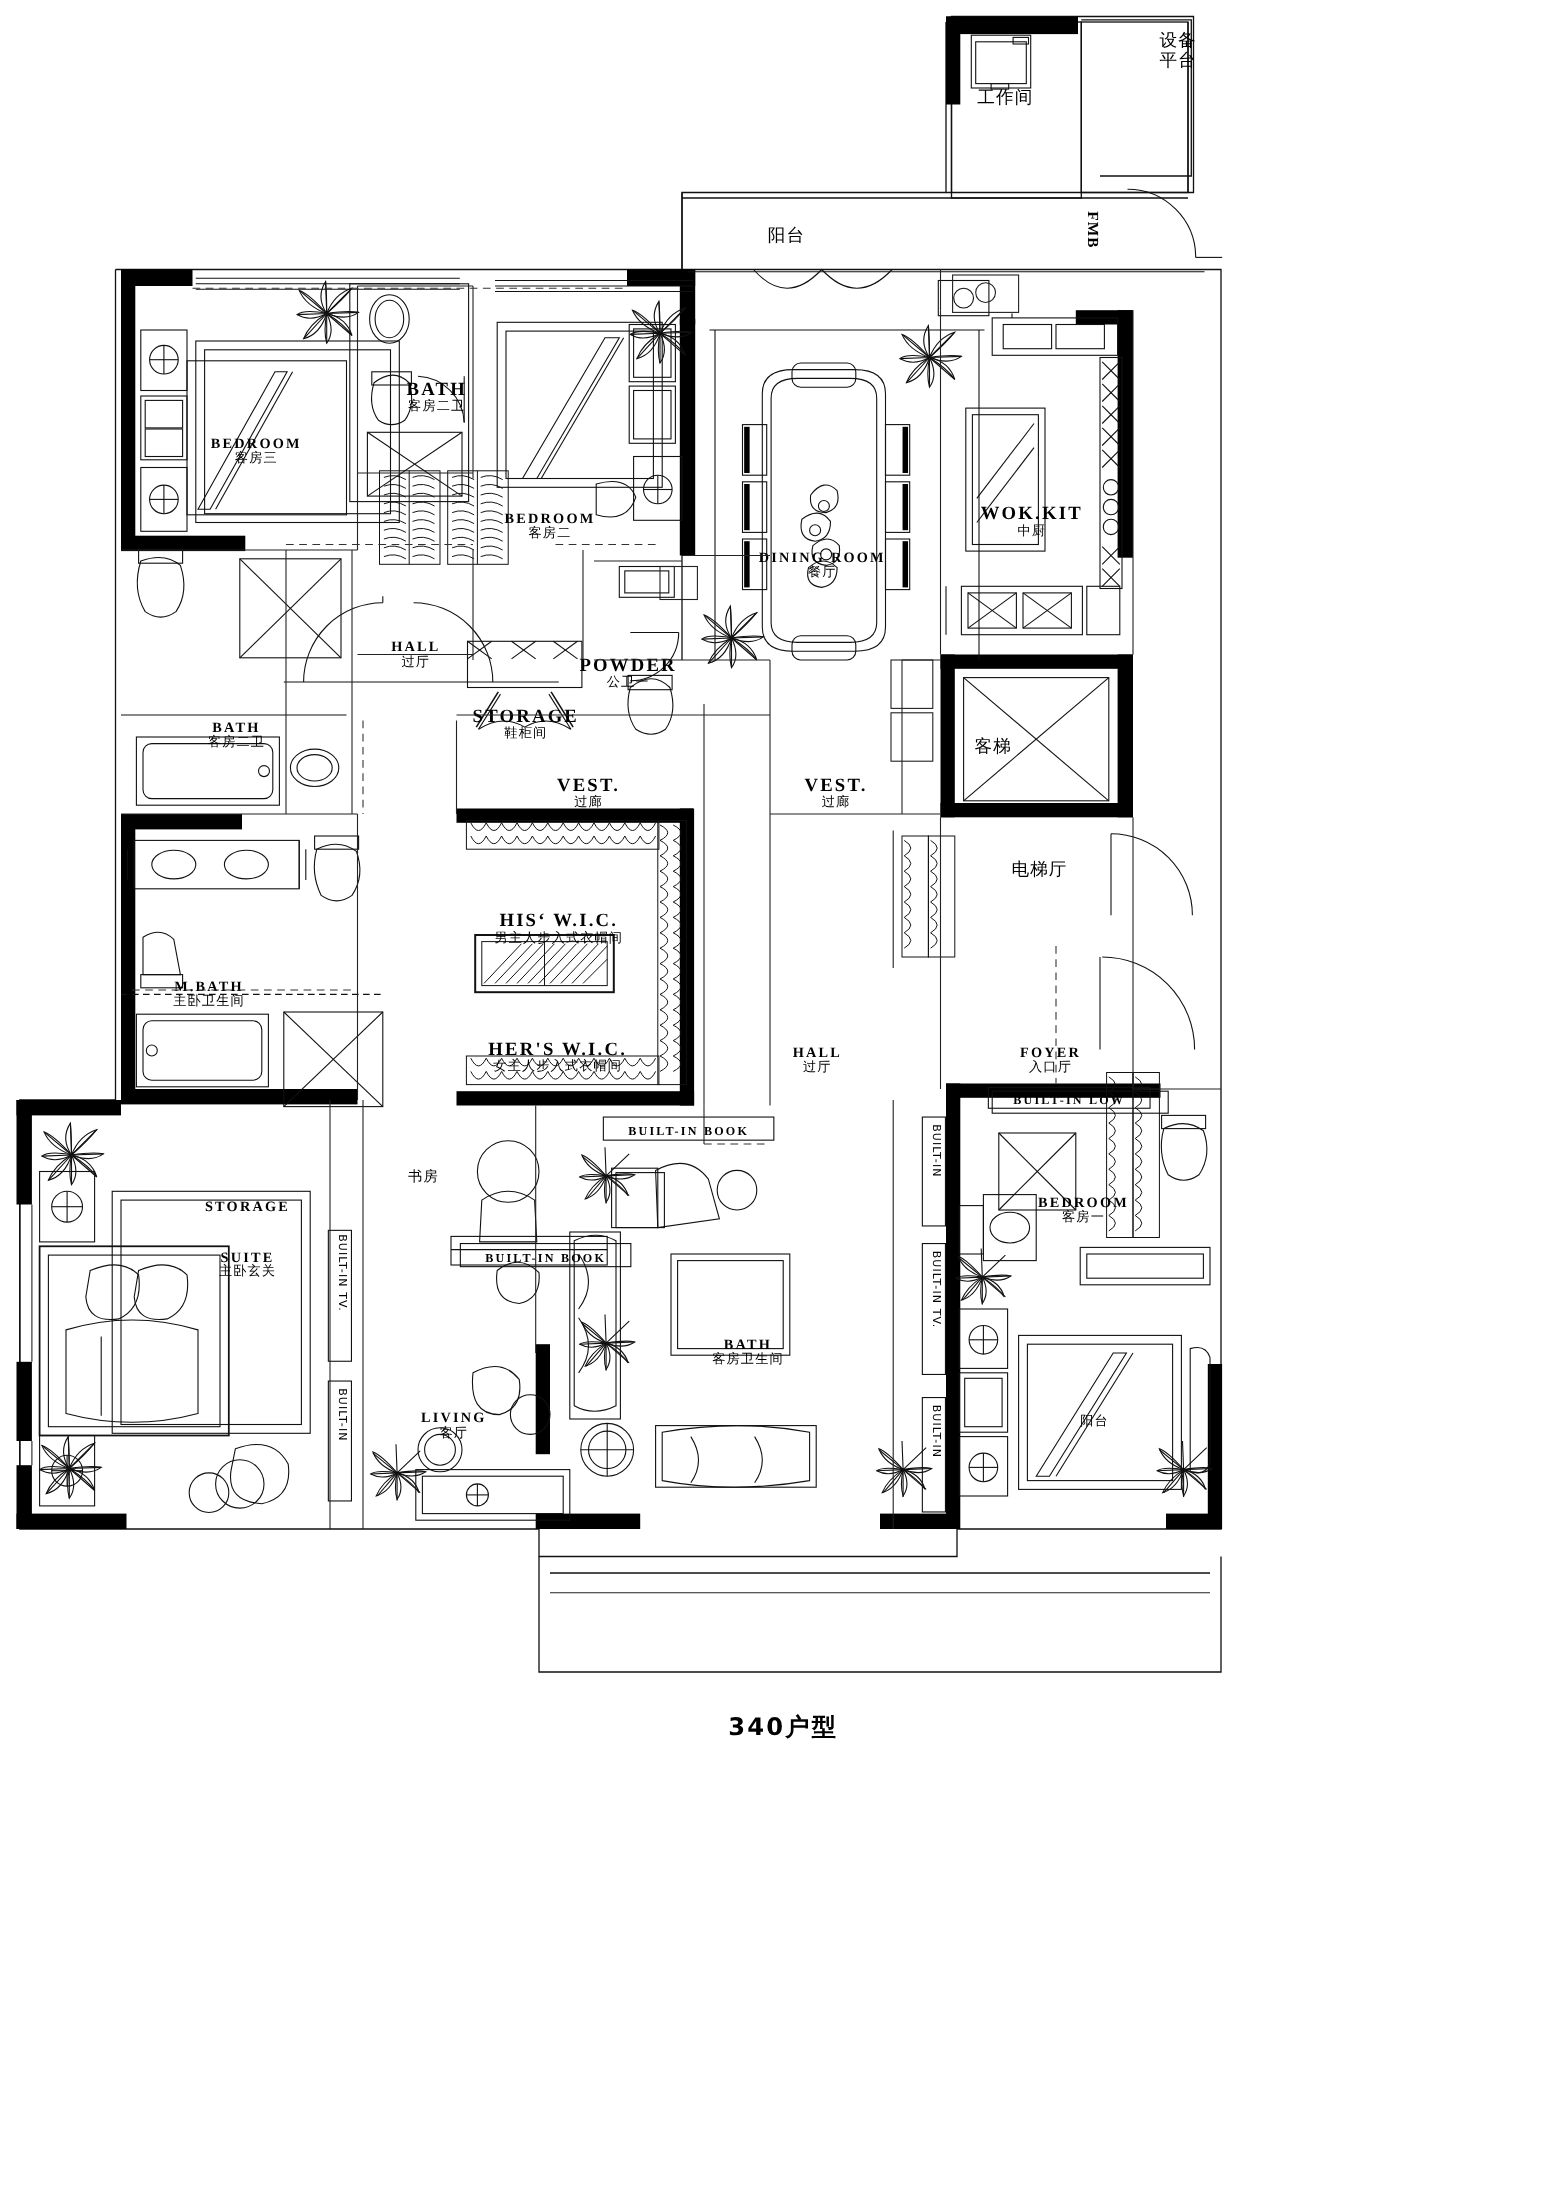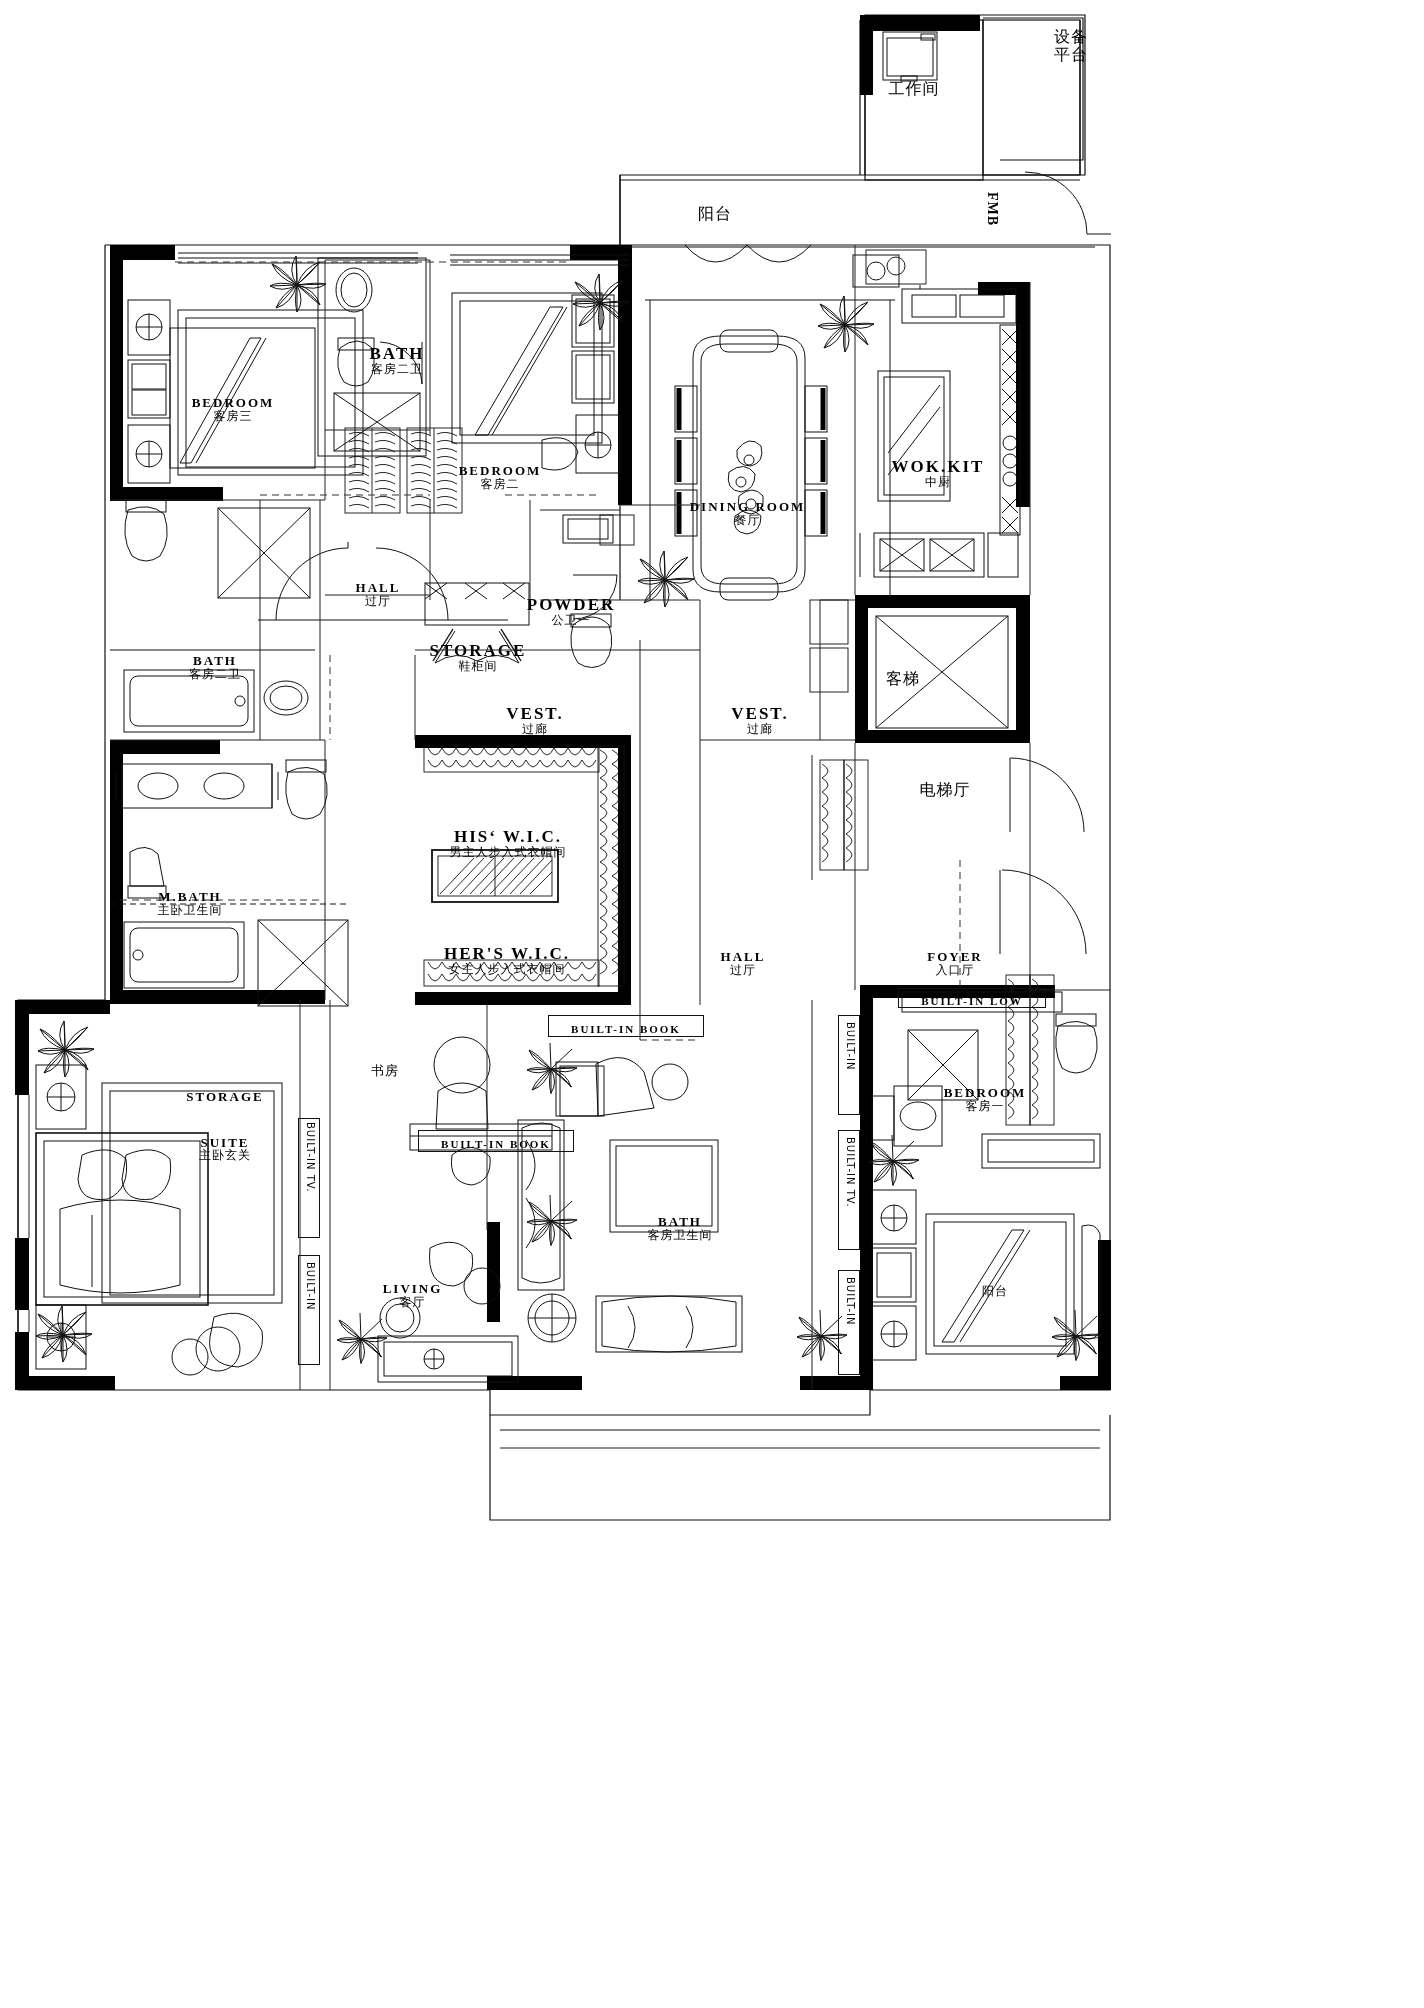--- a/index.html
+++ b/index.html
@@ -959,6 +959,7 @@
     </g>
   </svg>
 
+  <div class="title" style="top:1555px">340户型</div>
 
 </div>
 

